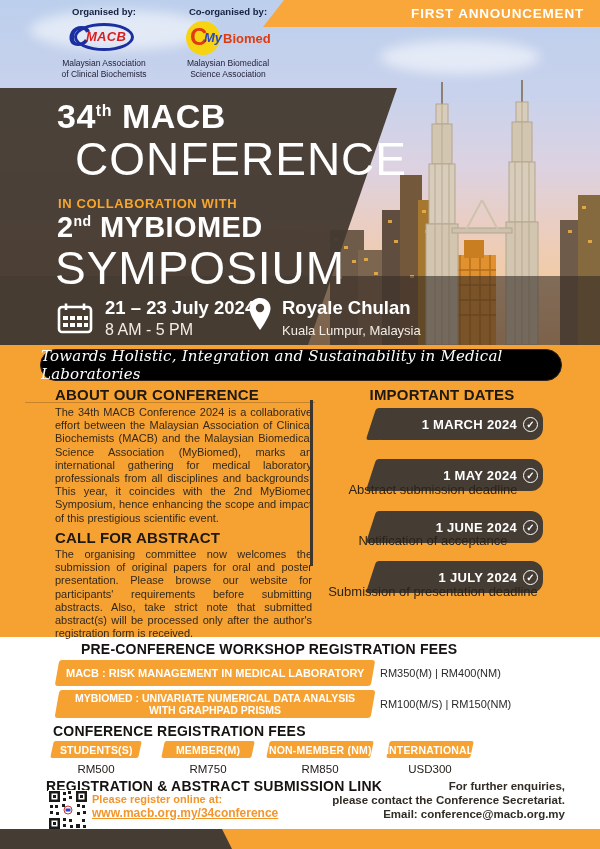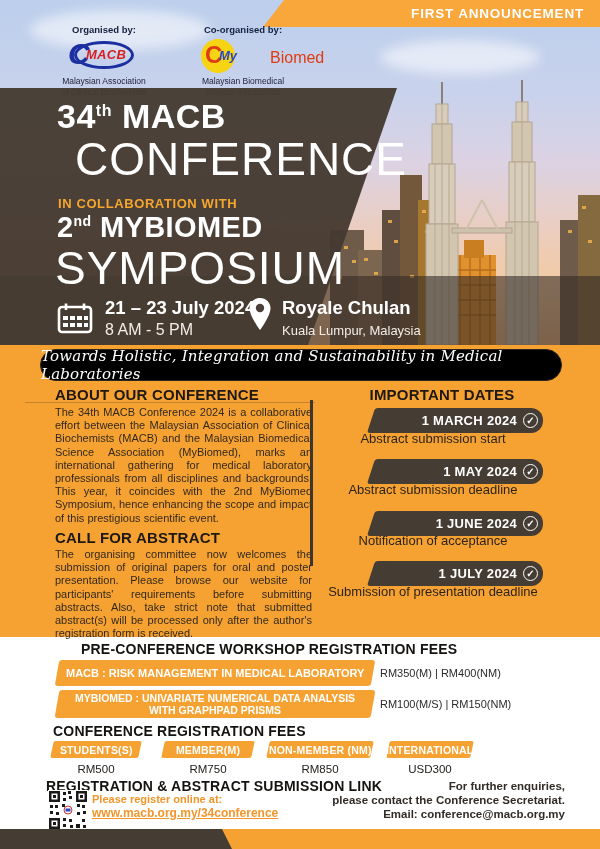--- a/index.html
+++ b/index.html
@@ -18,7 +18,7 @@
     clip-path:polygon(21px 0,100% 0,100% 100%,0 100%);
     display:flex;align-items:center;justify-content:flex-end;padding-right:16px;box-sizing:border-box;}
   .announce span{color:#fff;font-weight:700;font-size:13.5px;letter-spacing:.8px;}
-  .orgblock{top:24px;left:46px;display:flex;gap:23px;}
+  .orgblock{top:6px;left:46px;display:flex;gap:8px;}
   .orgcol{width:116px;text-align:center;}
   .orglabel{font-size:9.5px;font-weight:700;color:#14203f;margin-bottom:4px;}
   .orgname{font-size:8.5px;color:#23233a;line-height:1.25;margin-top:3px;}

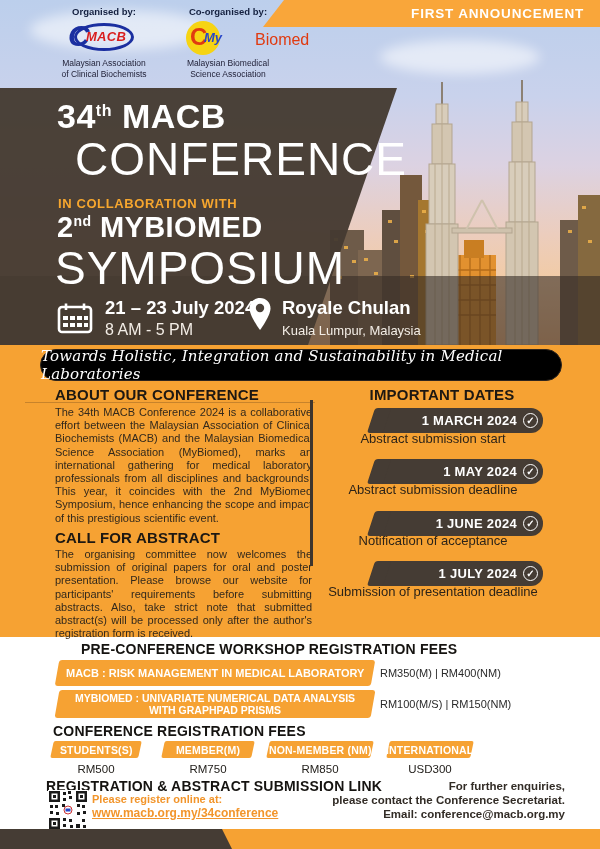--- a/index.html
+++ b/index.html
@@ -31,7 +31,7 @@
   .myb-circle{position:absolute;left:8px;top:0;width:34px;height:34px;border-radius:50%;background:#F6D413;}
   .myb-c{position:absolute;left:12px;top:2px;font-size:24px;font-weight:700;color:#E03A10;}
   .myb-my{position:absolute;left:26px;top:9px;font-size:13px;font-weight:700;font-style:italic;color:#2746C8;}
-  .myb-biomed{position:absolute;left:45px;top:10px;font-size:16px;font-weight:400;color:#E03A10;margin-left:32px;}
+  .myb-biomed{position:absolute;left:45px;top:10px;font-size:13px;font-weight:700;color:#E03A10;}
 
   
   .overlay{top:88px;left:0;width:600px;height:257px;background:rgba(69,58,49,.96);

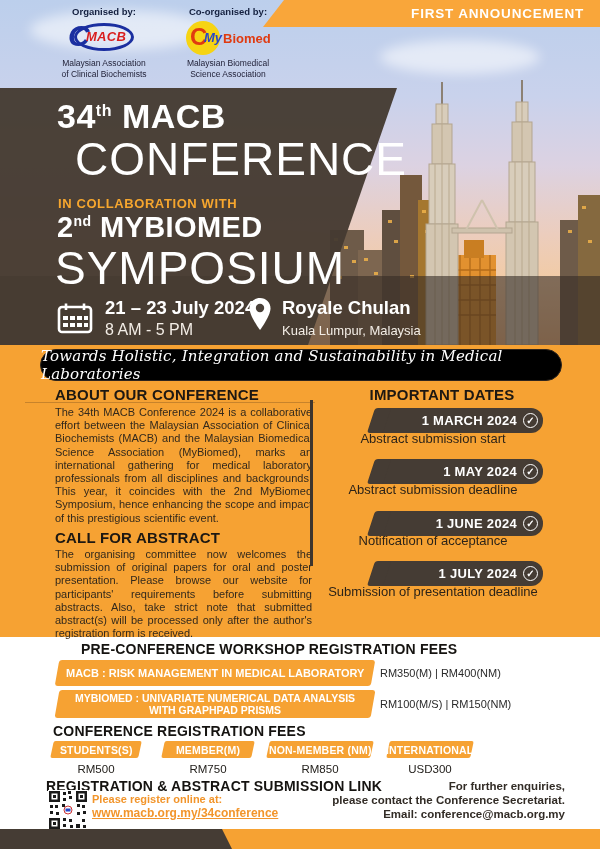--- a/index.html
+++ b/index.html
@@ -59,7 +59,7 @@
   .para{font-size:11px;line-height:13.2px;color:#33291c;text-align:justify;}
   .vdivider{top:400px;left:310px;width:3px;height:166px;background:#3E352D;}
 
-  .dbanner{height:25px;background:#453C34;border-radius:4px 12px 12px 4px;
+  .dbanner{height:32px;background:#453C34;border-radius:4px 12px 12px 4px;
     display:flex;align-items:center;justify-content:flex-end;gap:6px;padding-right:5px;box-sizing:border-box;}
   .dbanner::before{content:'';position:absolute;left:-7px;top:0;width:16px;height:100%;
     background:#453C34;transform:skewX(-18deg);border-radius:3px;}

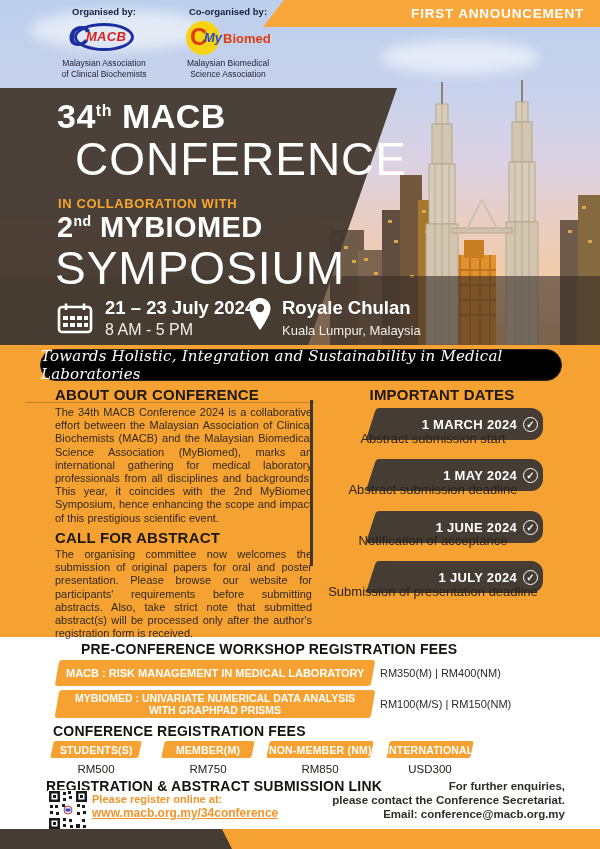--- a/index.html
+++ b/index.html
@@ -261,7 +261,6 @@
     <span class="dtext">1 MARCH 2024</span>
     <span class="dcheck">✓</span>
   </div>
-  <div class="abs dlabel" style="top:431px;">Abstract submission start</div>
 
   <div class="abs dbanner" style="top:459px;left:378px;width:165px;">
     <span class="dtext">1 MAY 2024</span>

